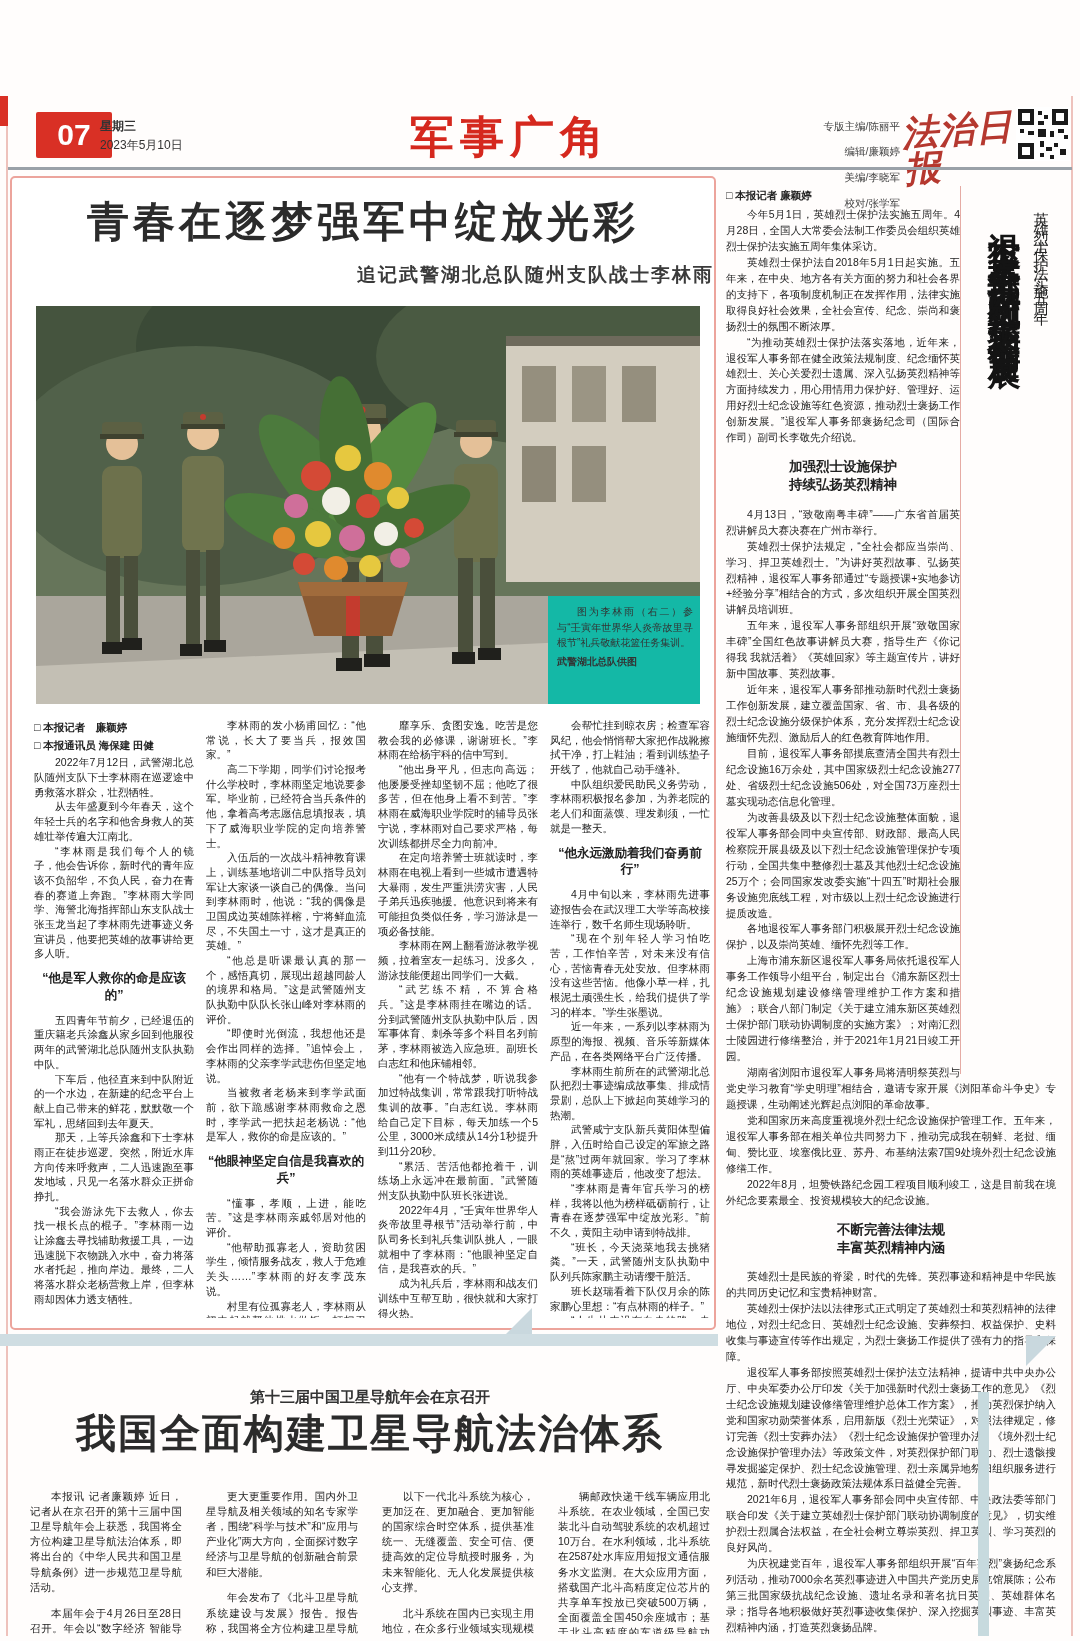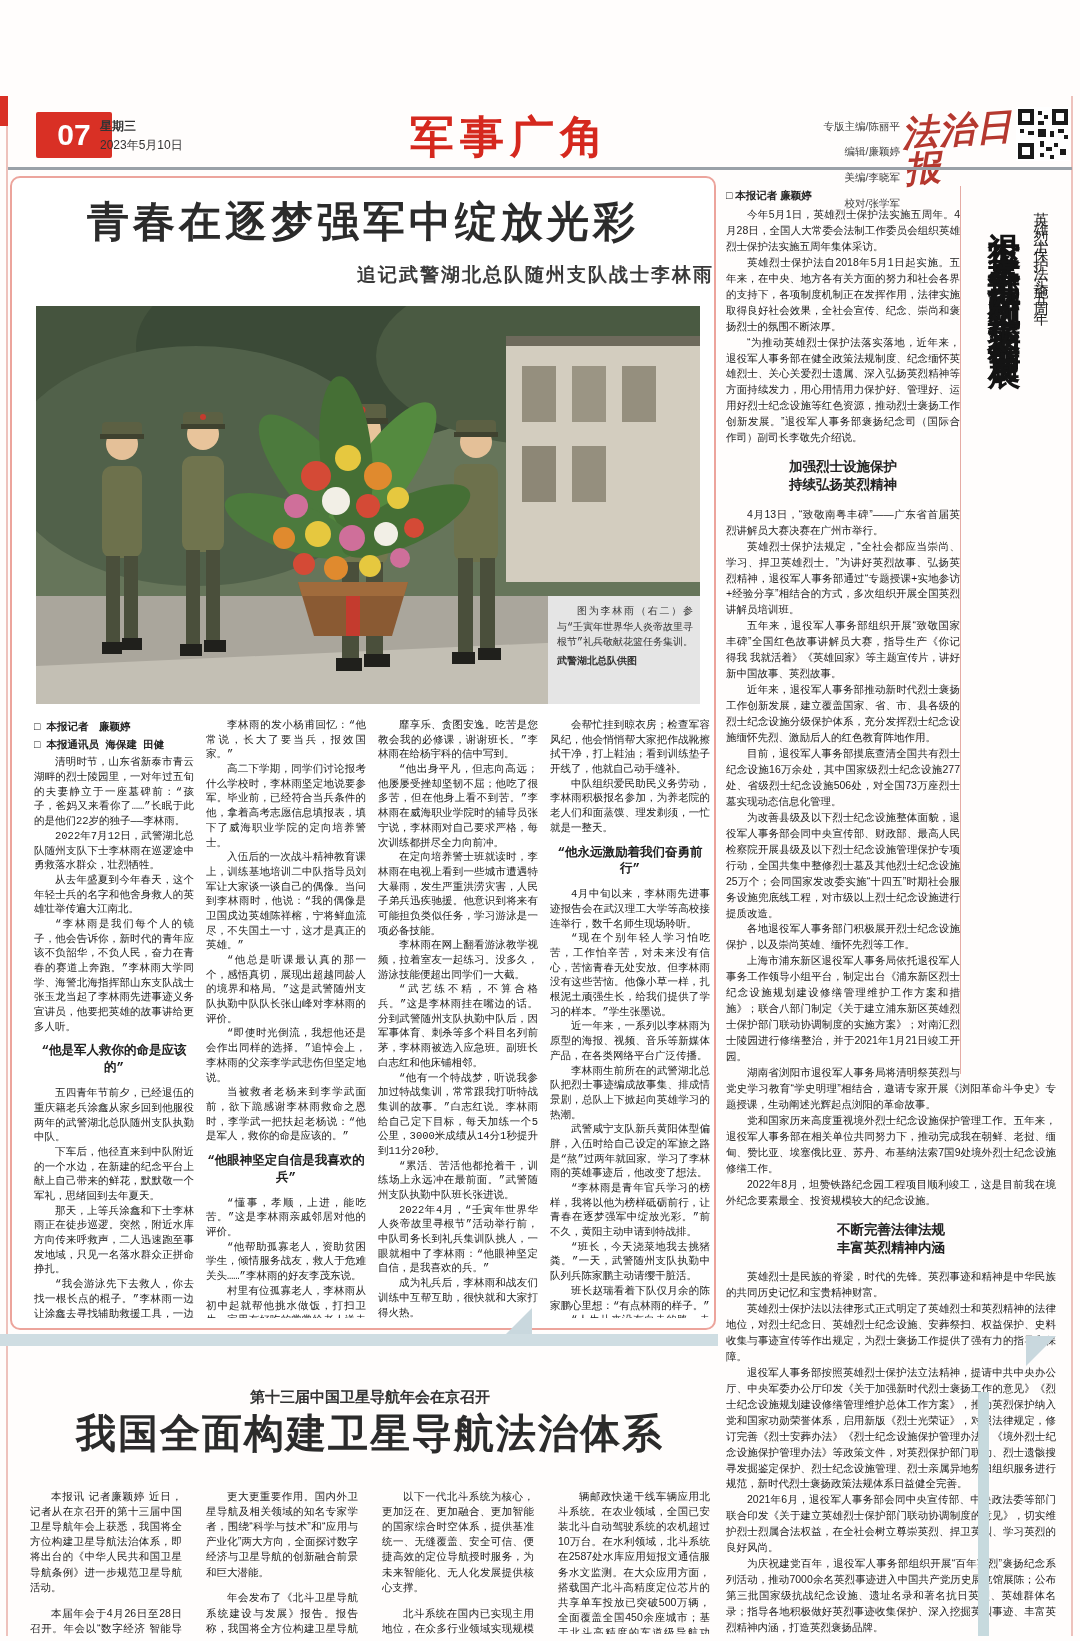--- a/index.html
+++ b/index.html
@@ -25,7 +25,7 @@
   .header-rule{position:absolute;left:8px;top:167px;width:1064px;height:3px;background:#9aa1a8;}
   
   .frame{position:absolute;left:10px;top:176px;width:702px;height:1150px;border:2px solid #eca49c;
-         border-radius:10px;background:#fff;font-family:Liberation Mono, monospace;}
+         border-radius:5px;background:#fff;}
   .m-headline{position:absolute;left:0;top:16px;width:100%;text-align:center;font-size:42px;
               font-weight:700;color:#2b2b2b;letter-spacing:4px;}
   .m-dek{position:absolute;left:0;top:84px;width:100%;text-align:right;font-size:19px;

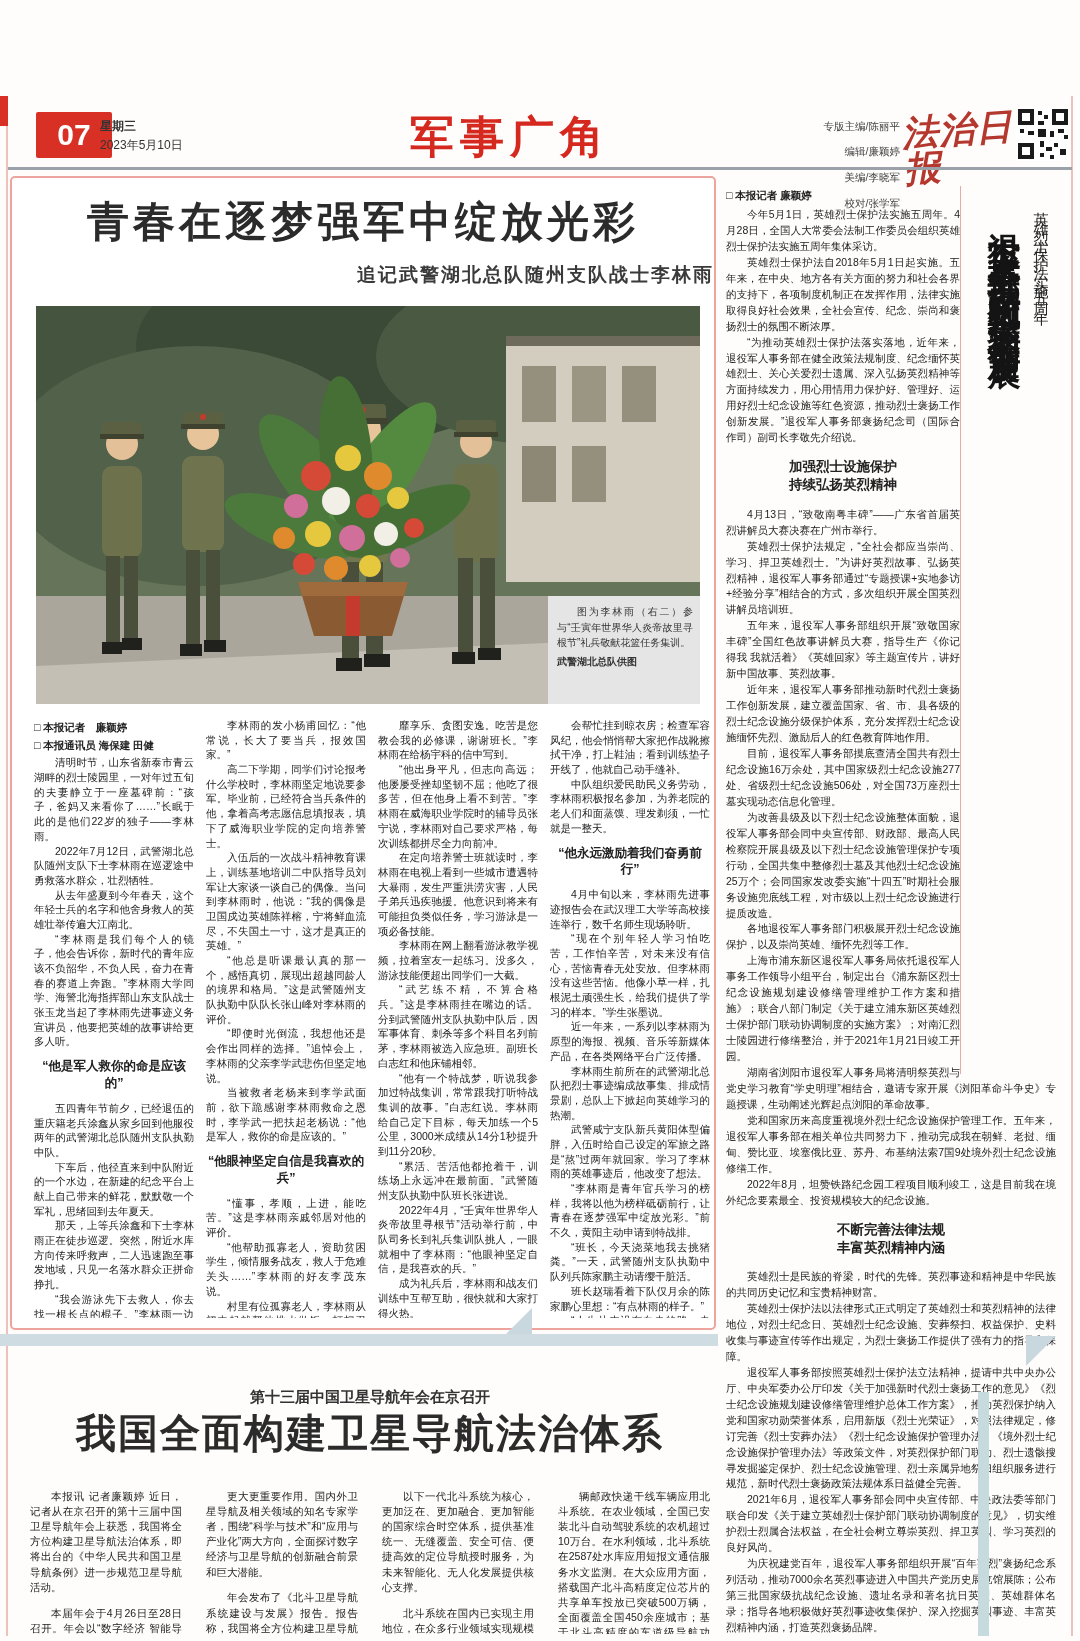--- a/index.html
+++ b/index.html
@@ -31,7 +31,7 @@
   .m-dek{position:absolute;left:0;top:84px;width:100%;text-align:right;font-size:19px;
          font-weight:700;color:#3a3a3a;letter-spacing:2px;}
   .photo{position:absolute;left:24px;top:128px;width:664px;height:398px;background:#5d6c52;overflow:hidden;}
-  .caption-box{position:absolute;right:0;bottom:0;width:152px;height:108px;background:#e5e5e5;
+  .caption-box{position:absolute;right:0;bottom:0;width:152px;height:108px;background:#14b8a6;
                padding:8px 7px 4px 9px;box-sizing:border-box;font-size:10px;line-height:1.55;color:#333;}
   .caption-box .cap{text-indent:2em;text-align:justify;}
   .caption-box .credit{font-weight:700;margin-top:3px;}

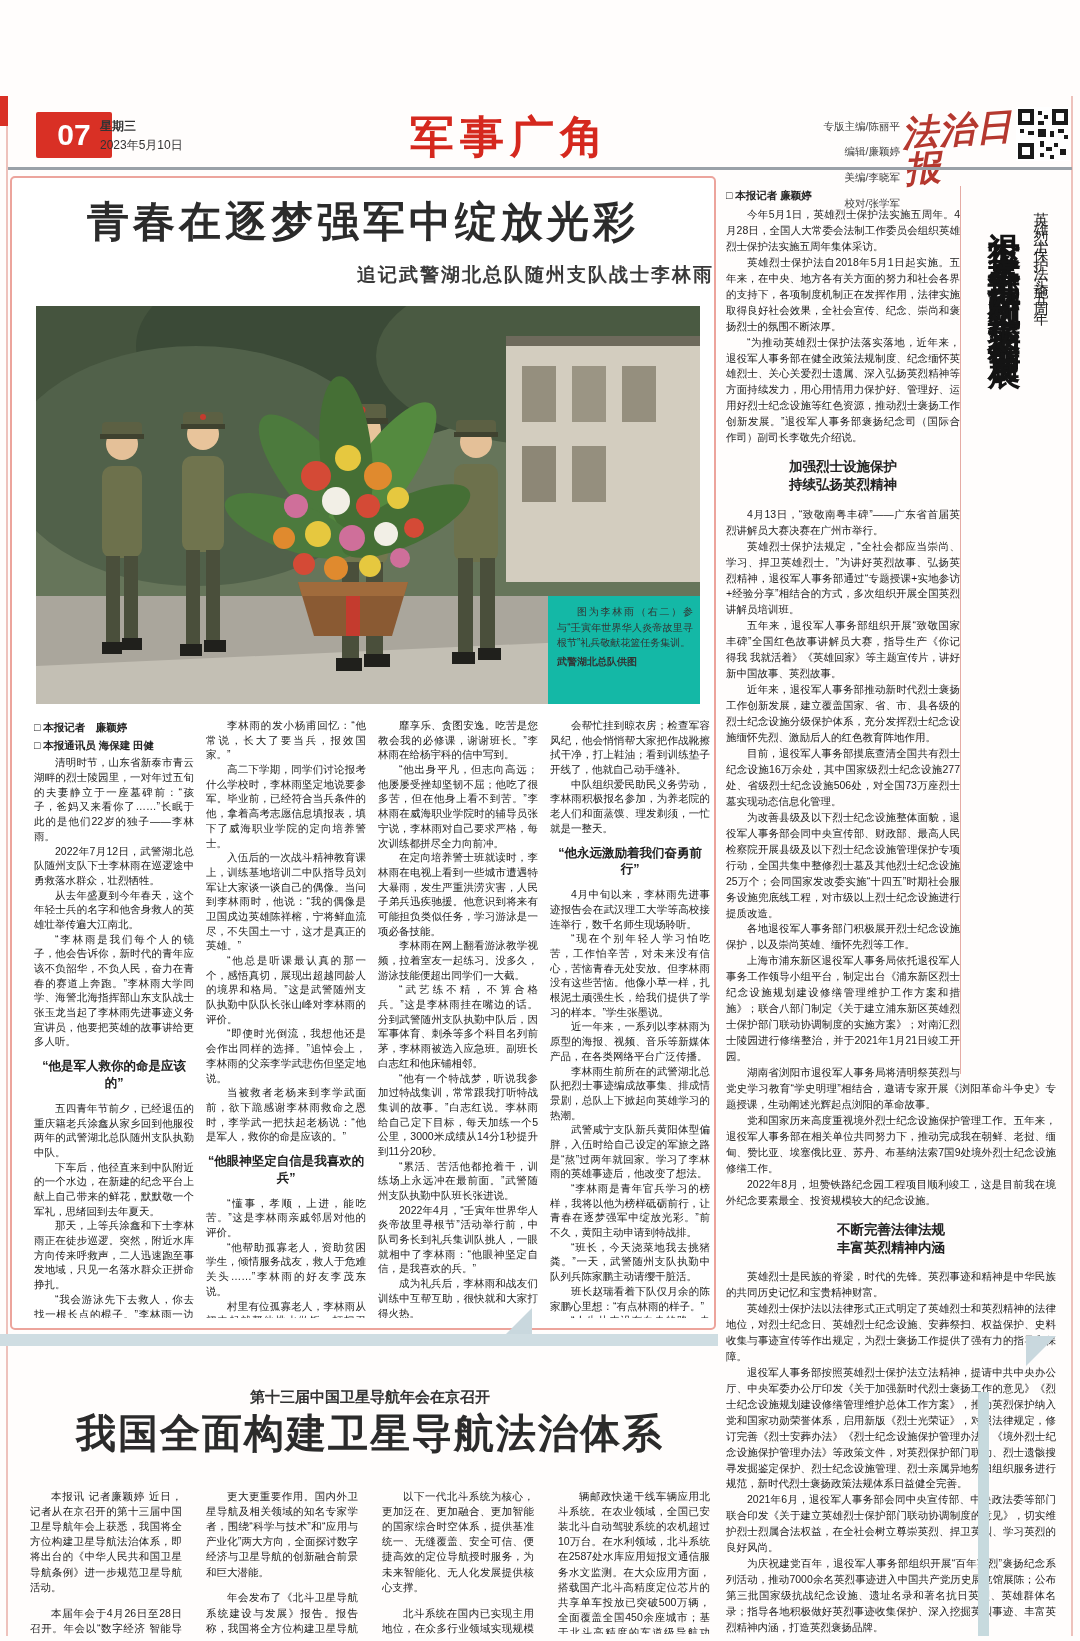--- a/index.html
+++ b/index.html
@@ -213,7 +213,6 @@
       <div class="col">
           <p class="byline">□ 本报记者　廉颖婷</p>
           <p class="byline">□ 本报通讯员 海保建 田健</p>
-          <p class="para">清明时节，山东省新泰市青云湖畔的烈士陵园里，一对年过五旬的夫妻静立于一座墓碑前：“孩子，爸妈又来看你了……”长眠于此的是他们22岁的独子——李林雨。</p>
           <p class="para">2022年7月12日，武警湖北总队随州支队下士李林雨在巡逻途中勇救落水群众，壮烈牺牲。</p>
           <p class="para">从去年盛夏到今年春天，这个年轻士兵的名字和他舍身救人的英雄壮举传遍大江南北。</p>
           <p class="para">“李林雨是我们每个人的镜子，他会告诉你，新时代的青年应该不负韶华，不负人民，奋力在青春的赛道上奔跑。”李林雨大学同学、海警北海指挥部山东支队战士张玉龙当起了李林雨先进事迹义务宣讲员，他要把英雄的故事讲给更多人听。</p>

